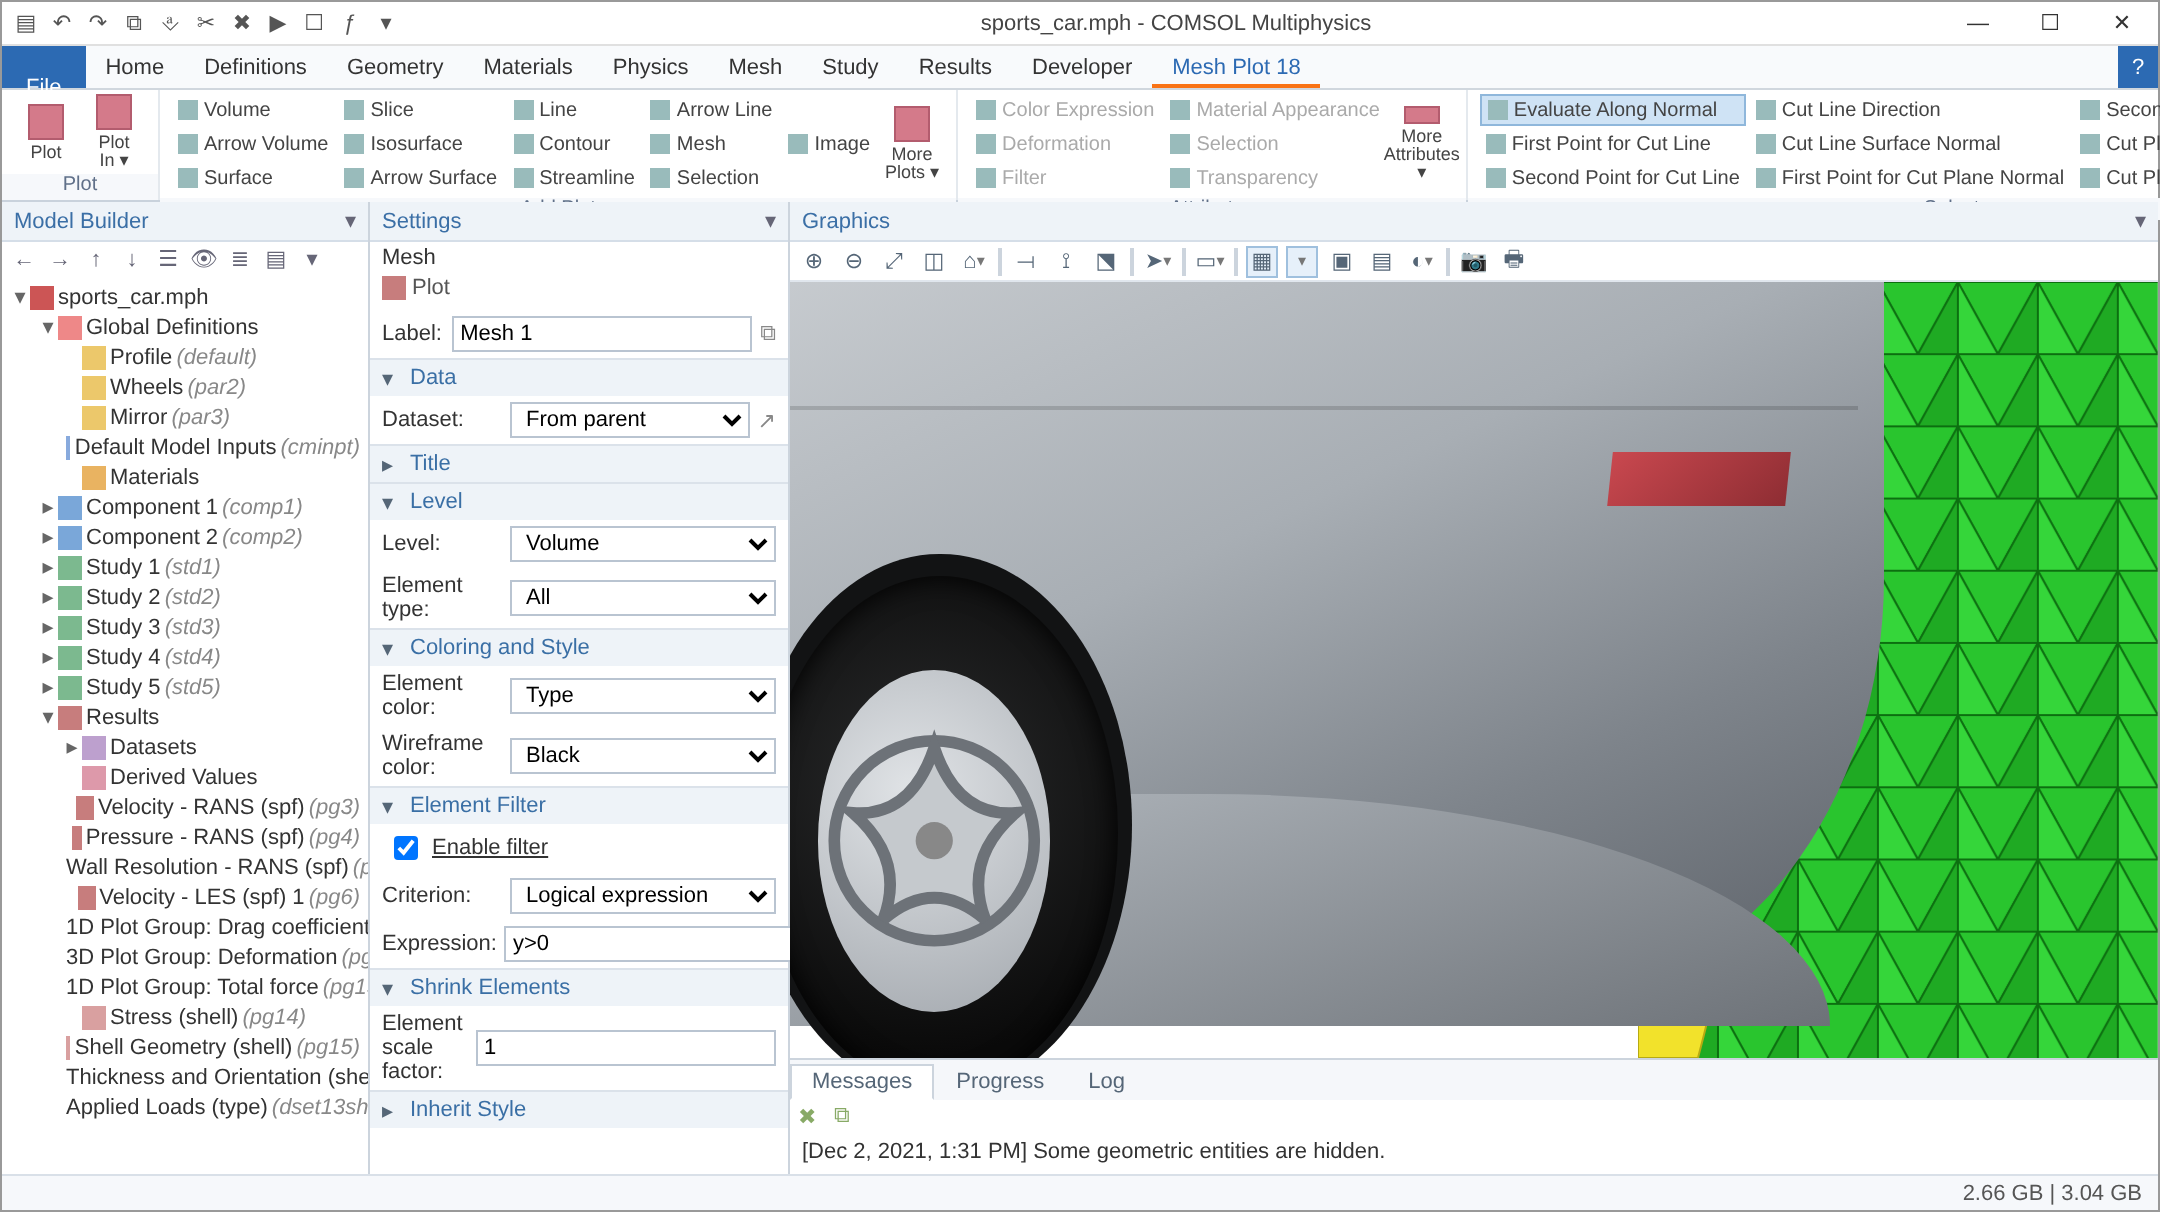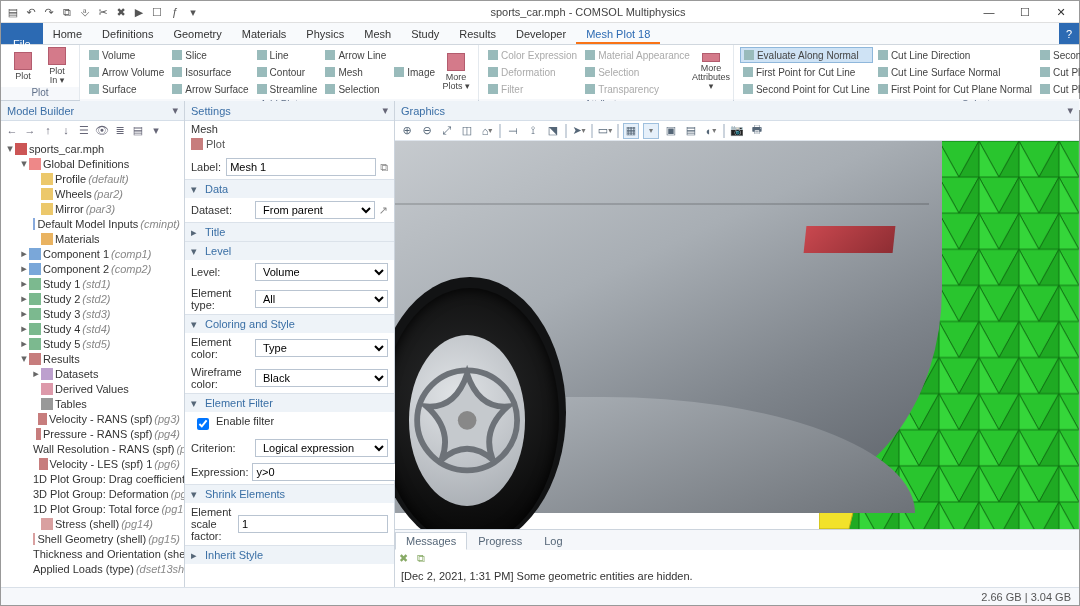--- a/index.html
+++ b/index.html
@@ -411,11 +411,6 @@
           </div>
           <div class="tn" style="padding-left: 28px;">
             <span class="tw"></span>
-            <span class="ti i-tab"></span>
-            <span>Tables</span>
-          </div>
-          <div class="tn" style="padding-left: 28px;">
-            <span class="tw"></span>
             <span class="ti i-pg"></span>
             <span>Velocity - RANS (spf)</span>
             <span class="tg">(pg3)</span>

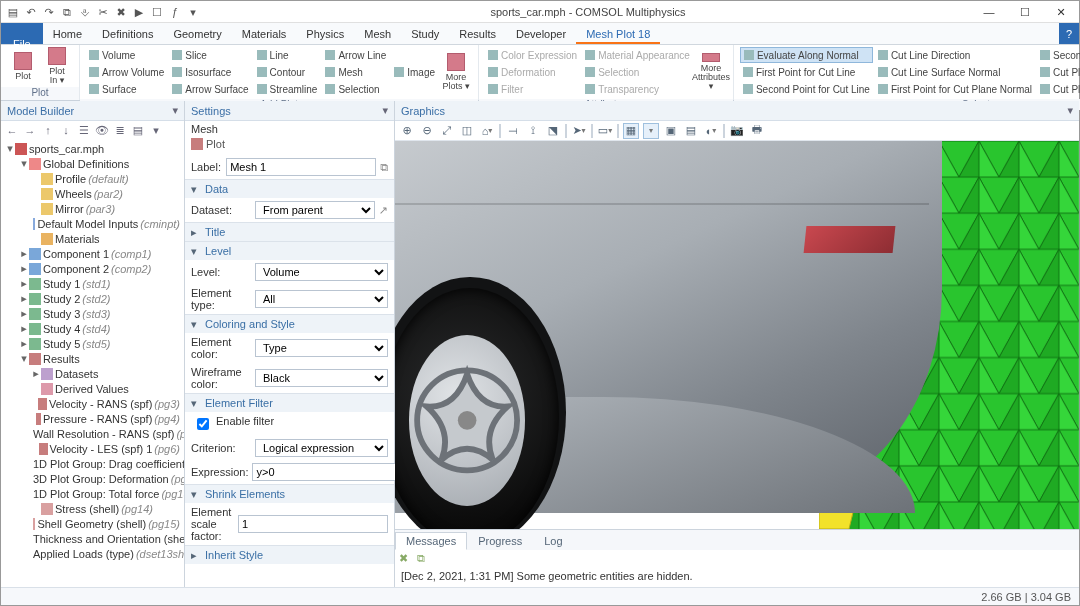--- a/index.html
+++ b/index.html
@@ -53,7 +53,7 @@
   .sect-head { background: #eef3f8; color: #4a6; height: 18px; display: flex; align-items: center; padding: 0 6px; color: #567; gap: 4px; }
   .sect-head .arw { width: 10px; color: #567; }
   .sect-title { color: #3a6fa5; }
-  .checkbox-row { display: flex; padding: 3px 8px; gap: 4px; }
+  .checkbox-row { display: flex; align-items: center; padding: 3px 8px; gap: 4px; text-decoration: underline; }
   .checkbox-row input { width: 12px; height: 12px; }
   .graphics { flex: 1; display: flex; flex-direction: column; background: #fff; }
   .g-toolbar { height: 20px; background: #fff; border-bottom: 1px solid #e0e6ed; display: flex; align-items: center; gap: 4px; padding: 0 4px; }

